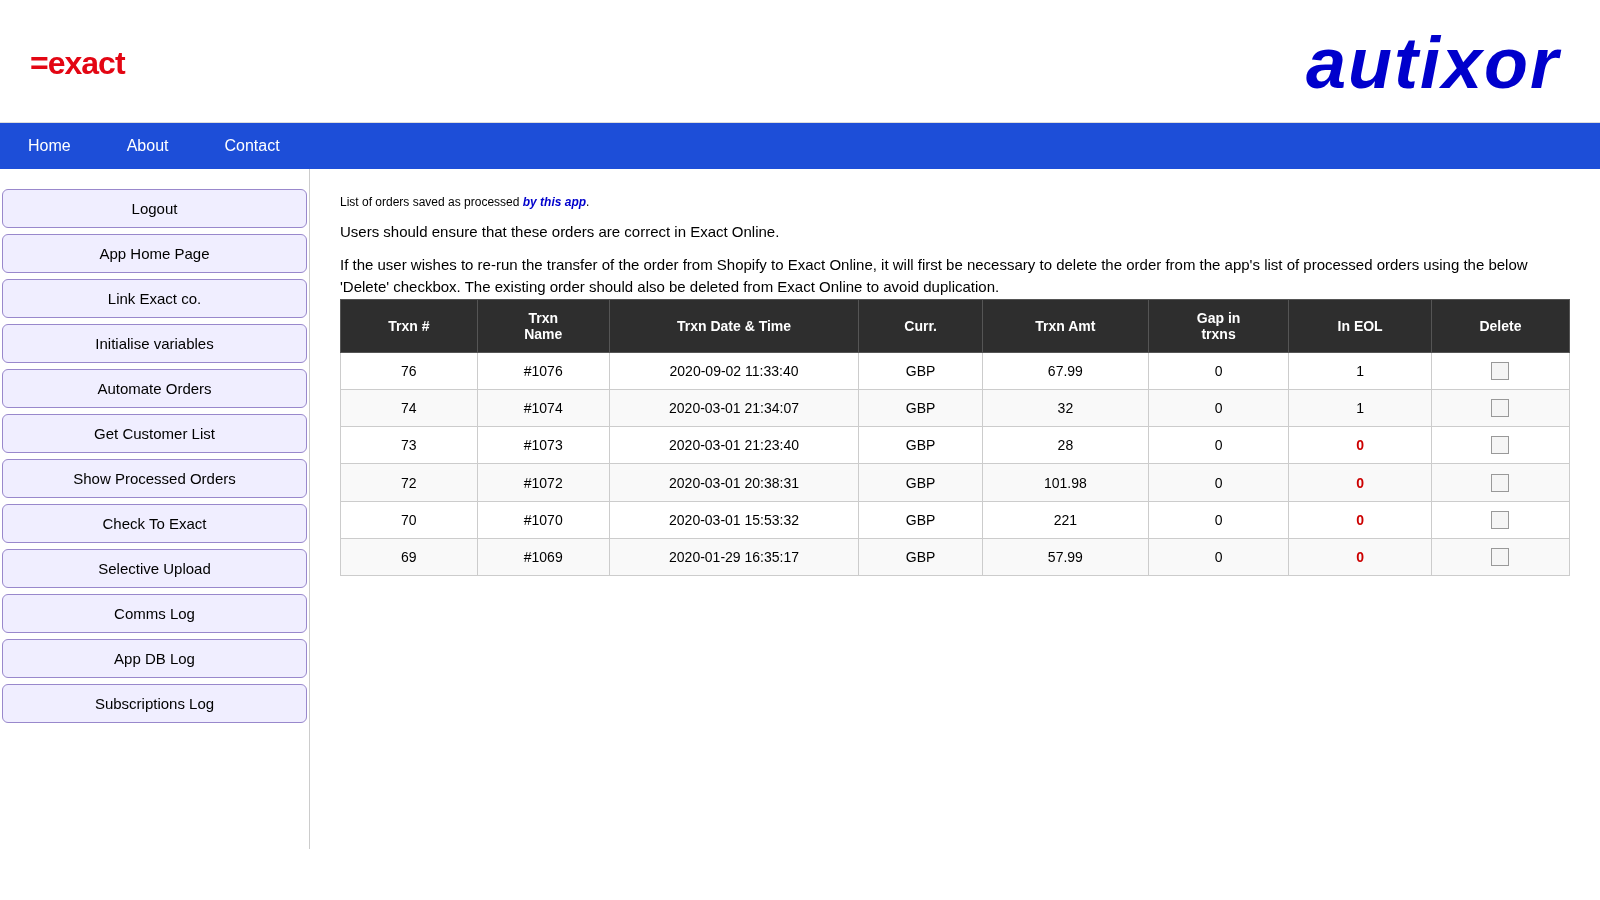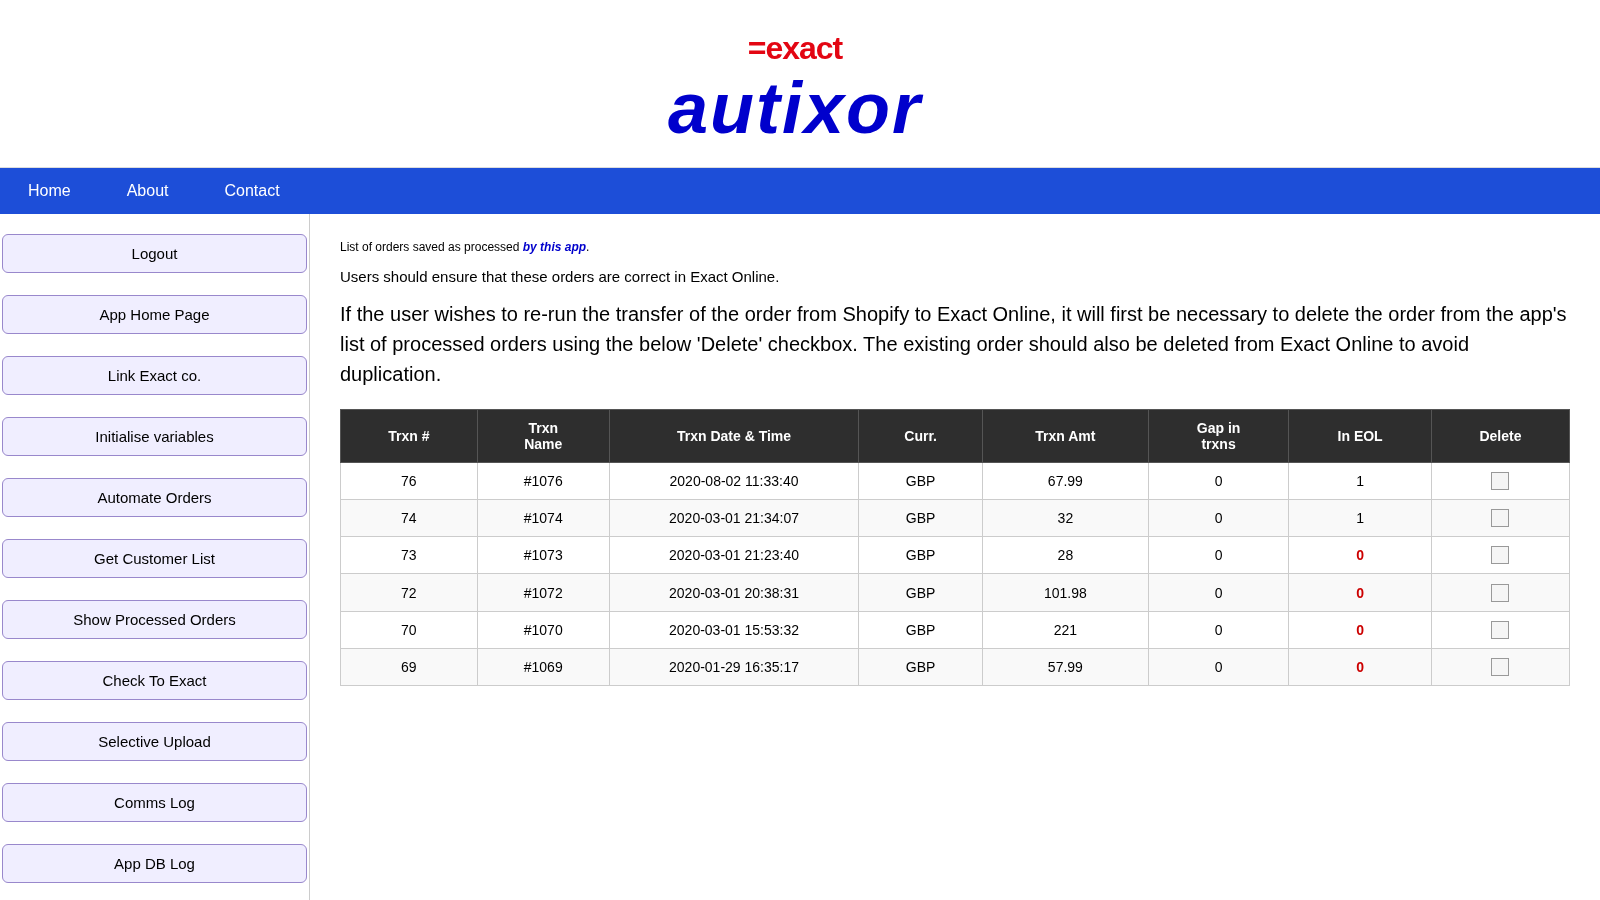--- a/index.html
+++ b/index.html
@@ -10,9 +10,8 @@
       display: flex;
       align-items: center;
       justify-content: space-between;
-      padding: 30px 40px 18px 30px;
+      padding: 22px 40px 18px 30px;
       border-bottom: 1px solid #ddd;
-      flex-direction: column;
     }
     .header-logo-exact {
       display: flex;

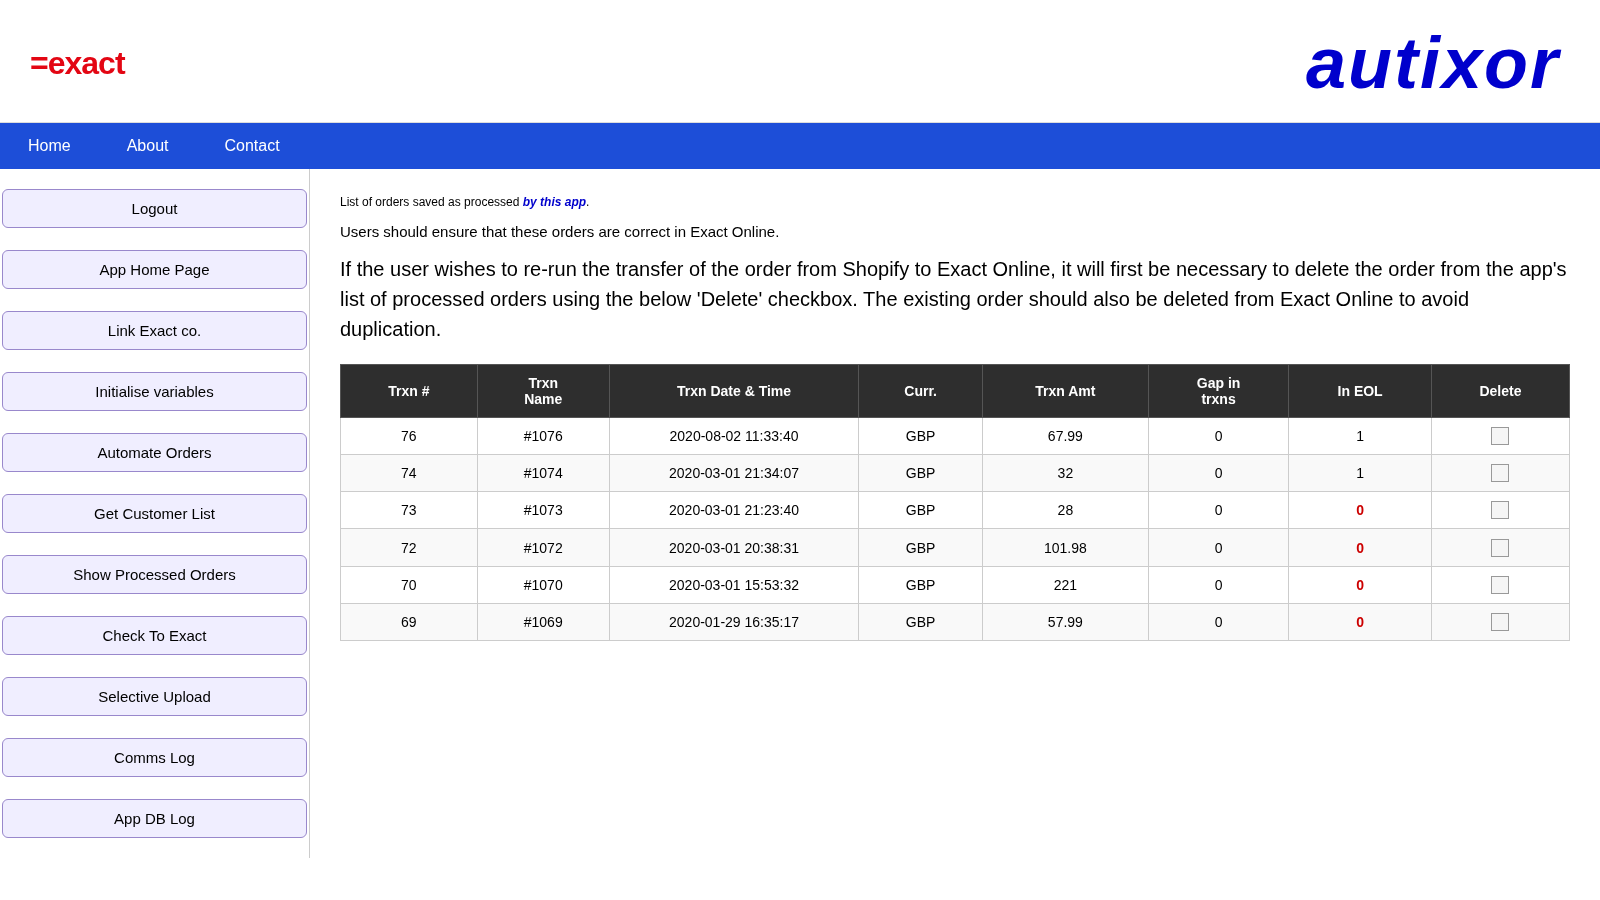--- a/index.html
+++ b/index.html
@@ -69,7 +69,7 @@
       border-right: 1px solid #ccc;
       display: flex;
       flex-direction: column;
-      gap: 22px;
+      gap: 6px;
     }
     .sidebar-btn {
       width: 100%;

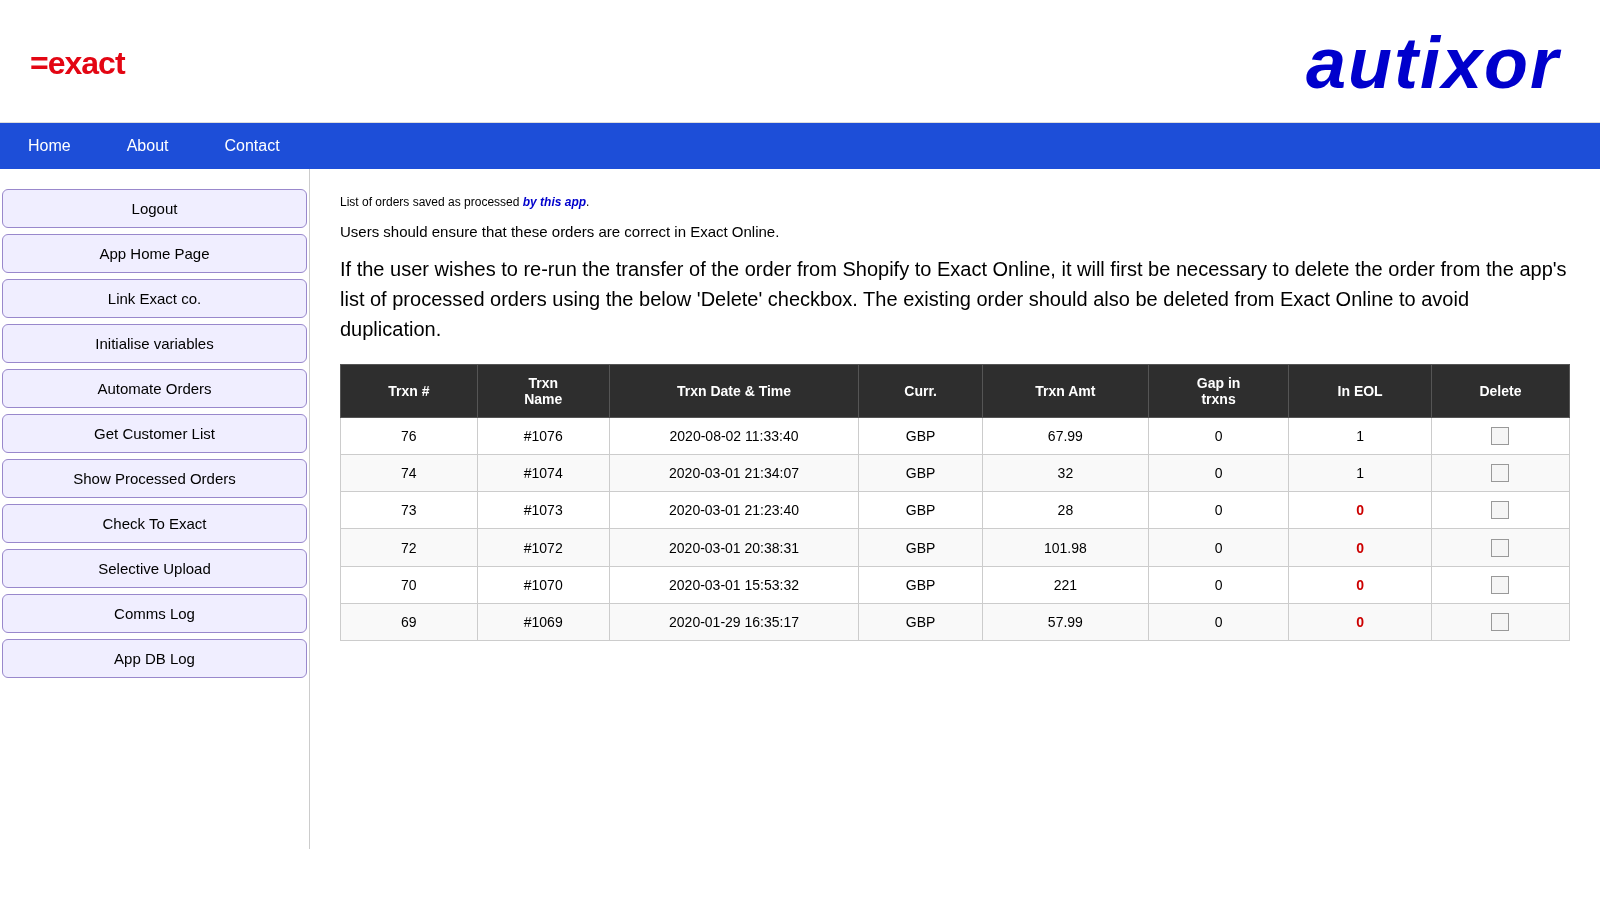--- a/index.html
+++ b/index.html
@@ -105,8 +105,7 @@
       line-height: 1.5;
     }
     .intro-para-long {
-      font-size: 20px;
-      margin-bottom: 20px;
+      font-size: 15px;
       line-height: 1.5;
     }
 

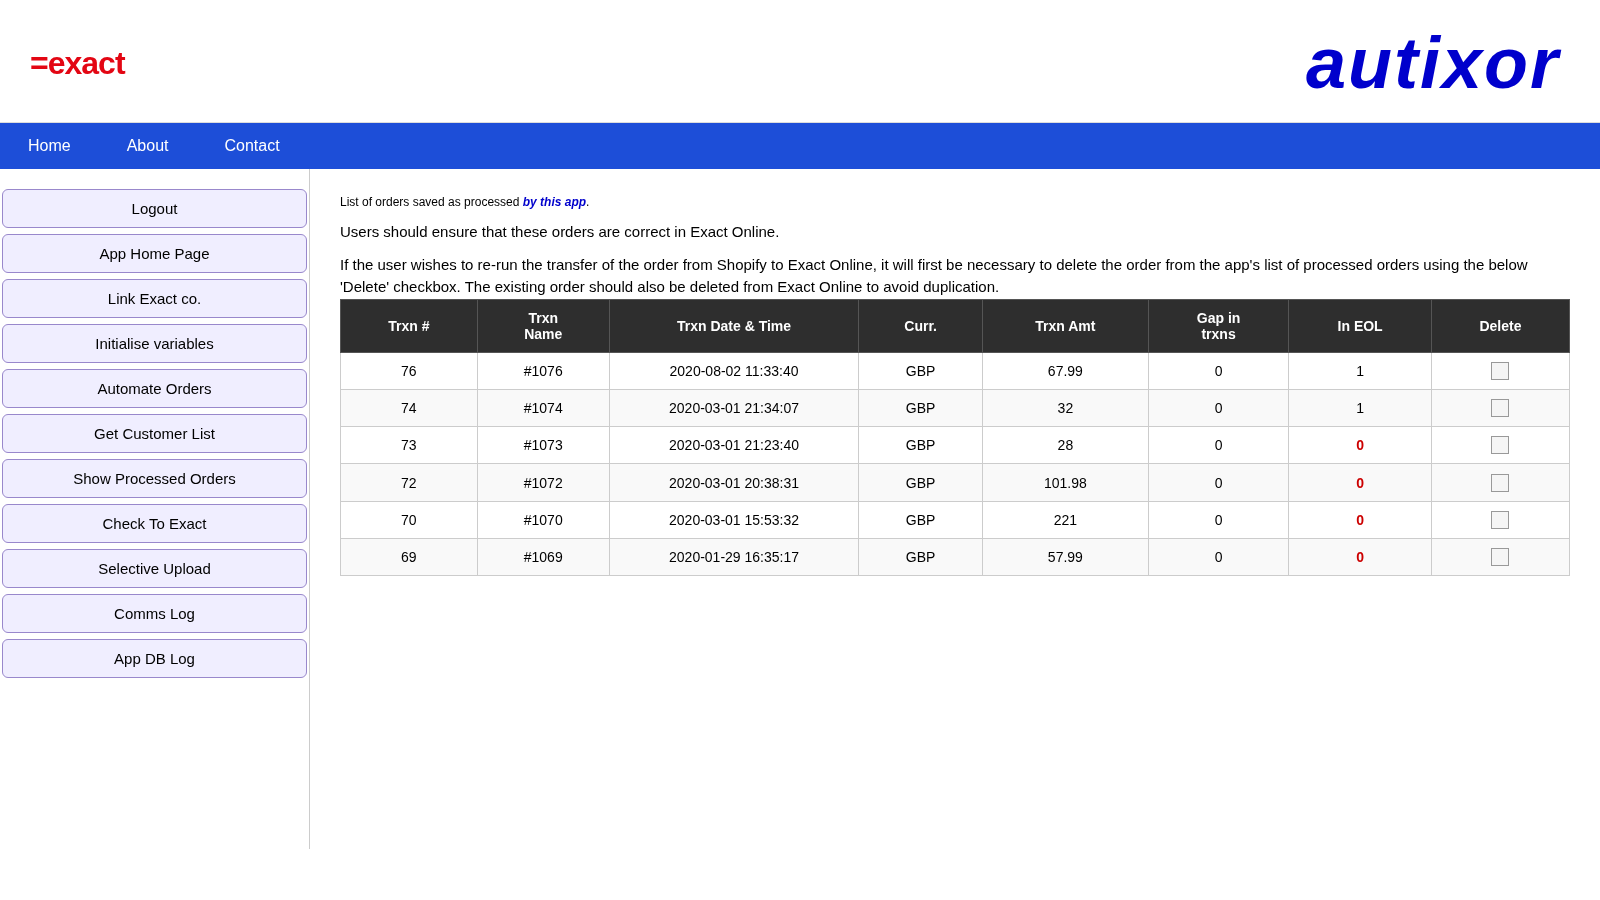--- a/index.html
+++ b/index.html
@@ -200,7 +200,7 @@
       <tr>
     <td>76</td>
     <td>#1076</td>
-    <td>2020-08-02 11:33:40</td>
+    <td>2020-09-02 11:33:40</td>
     <td>GBP</td>
     <td>67.99</td>
     <td>0</td>

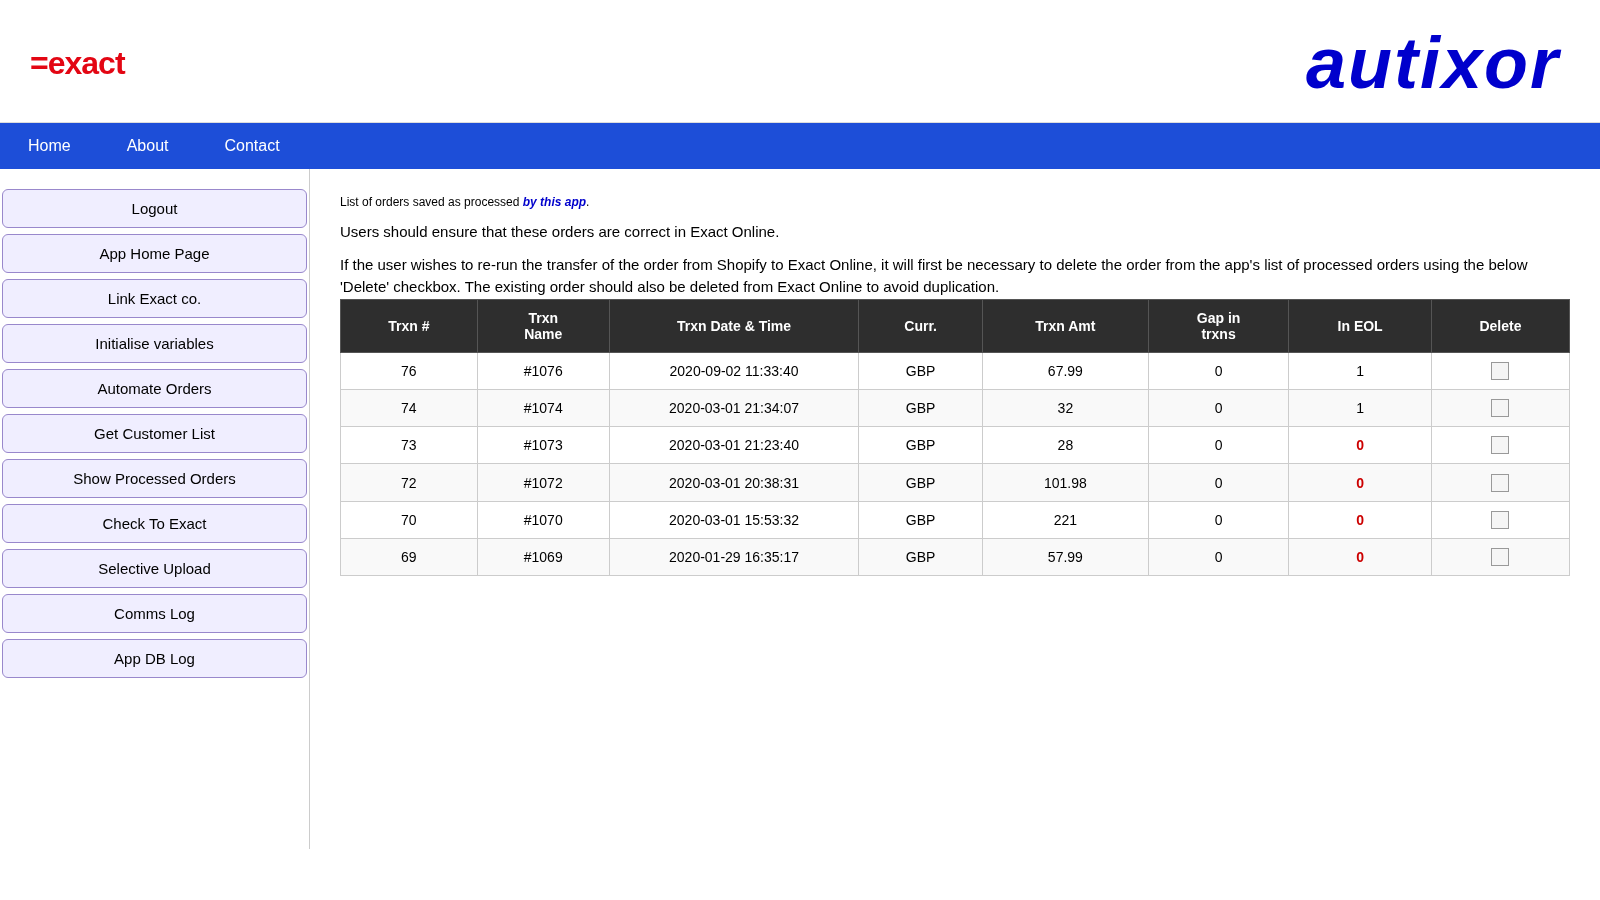--- a/index.html
+++ b/index.html
@@ -174,6 +174,7 @@
     <button class="sidebar-btn">Selective Upload</button>
     <button class="sidebar-btn">Comms Log</button>
     <button class="sidebar-btn">App DB Log</button>
+    <button class="sidebar-btn">Subscriptions Log</button>
   </div>
 
   <div class="content">

